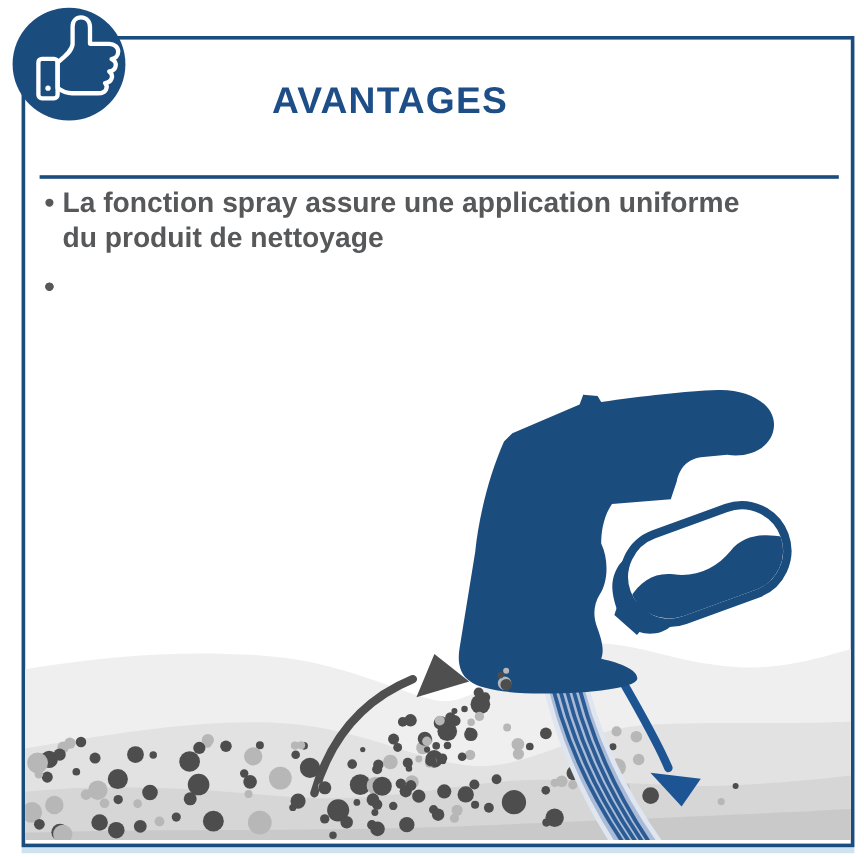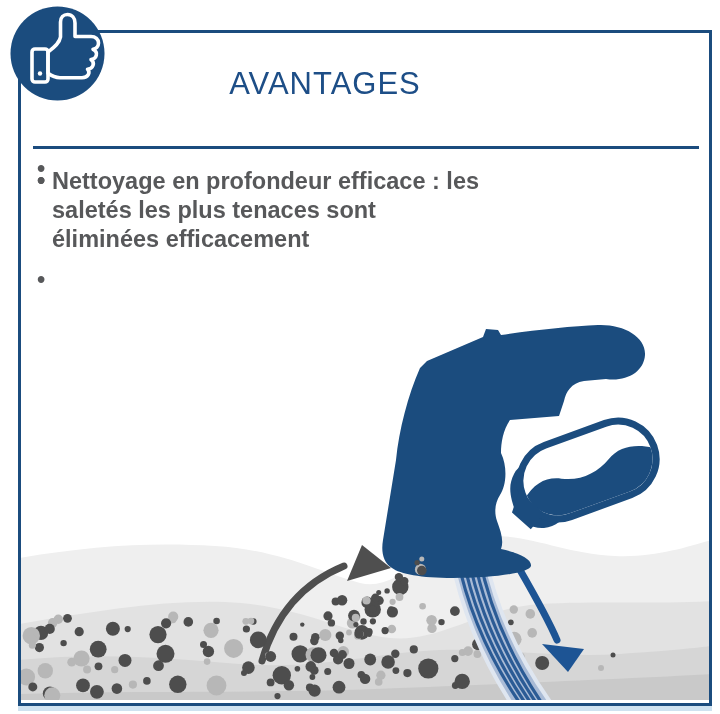--- a/index.html
+++ b/index.html
@@ -24,7 +24,7 @@
   }
   .title{
     position:absolute;left:18px;top:66px;width:614px;z-index:4;
-    text-align:center;font-size:31px;font-weight:normal;letter-spacing:1px;
+    text-align:center;font-size:31px;font-weight:bold;letter-spacing:1px;
     color:var(--title);
   }
   .separator{

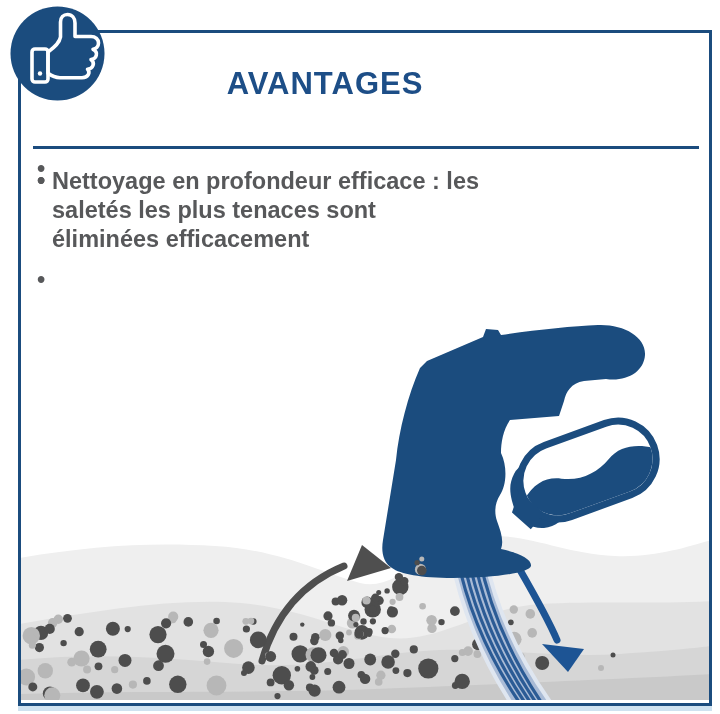--- a/index.html
+++ b/index.html
@@ -321,6 +321,8 @@
 <ul class="adv">
   <li>
     <span class="dot">•</span>
+    <span class="txt">La fonction spray assure une application uniforme
+du produit de nettoyage</span>
   </li>
   <li>
     <span class="dot">•</span>

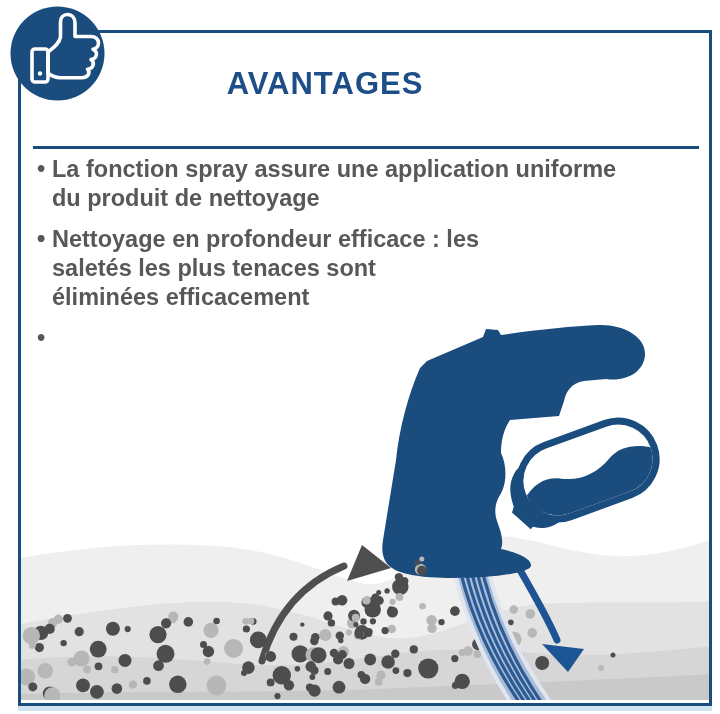--- a/index.html
+++ b/index.html
@@ -329,9 +329,6 @@
   </li>
   <li>
     <span class="dot">•</span>
-    <span class="txt">Nettoyage en profondeur efficace : les
-saletés les plus tenaces sont
-éliminées efficacement</span>
   </li>
   <li>
     <span class="dot">•</span>

